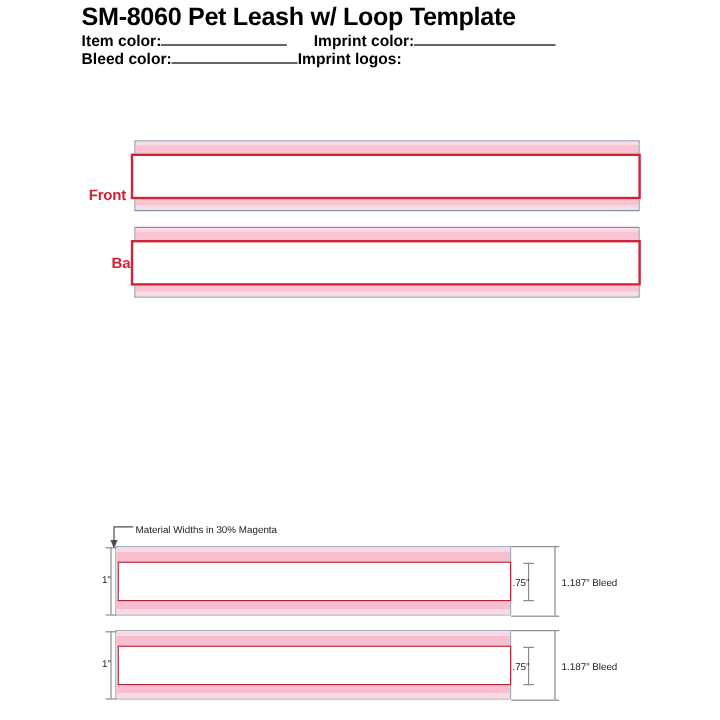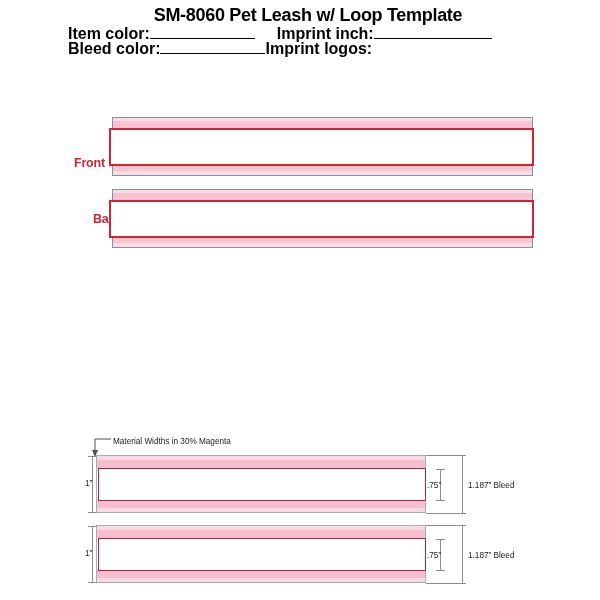--- a/index.html
+++ b/index.html
@@ -14,8 +14,8 @@
   
   #header { position:absolute; left:68px; top:4px; width:480px; }
   #doc-title {
-    font-size:18px; font-weight:bold; color:#000;
-    letter-spacing:-0.3px; line-height:22px; white-space:nowrap;text-align:center;
+    font-size:21px; font-weight:bold; color:#000;
+    letter-spacing:-0.3px; line-height:22px; white-space:nowrap;
   }
   .field-row {
     font-size:16px; font-weight:bold; color:#000;

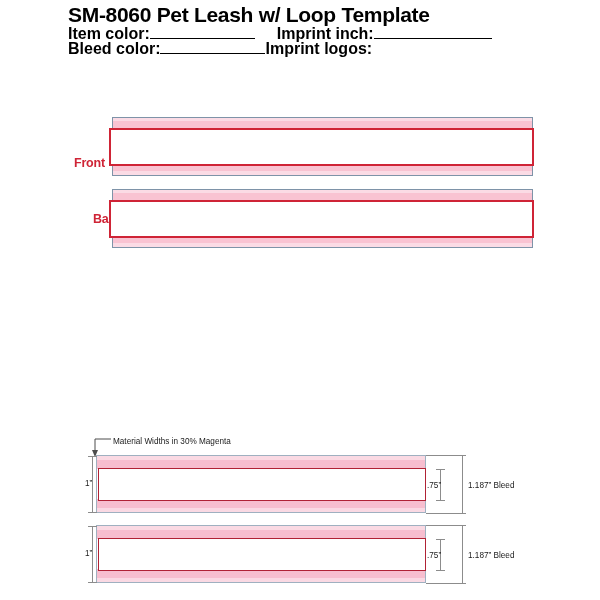--- a/index.html
+++ b/index.html
@@ -18,7 +18,7 @@
     letter-spacing:-0.3px; line-height:22px; white-space:nowrap;
   }
   .field-row {
-    font-size:16px; font-weight:bold; color:#000;
+    font-size:13px; font-weight:bold; color:#000;
     line-height:15px; white-space:nowrap; display:flex; align-items:baseline;
   }
   .field-row .lbl { flex:0 0 auto; }

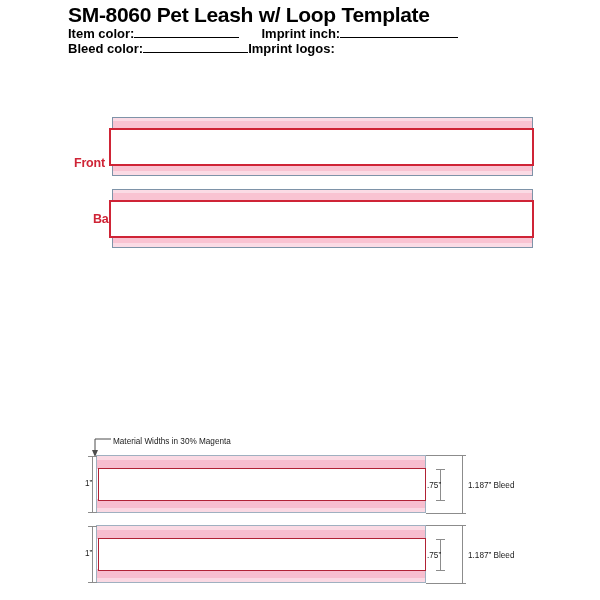--- a/index.html
+++ b/index.html
@@ -92,7 +92,7 @@
     <span class="lbl">Item color:</span>
     <span class="rule w1"></span>
     <span class="gap-sm"></span>
-    <span class="lbl">Imprint inch:</span>
+    <span class="lbl">Imprint color:</span>
     <span class="rule w2"></span>
   </div>
 

